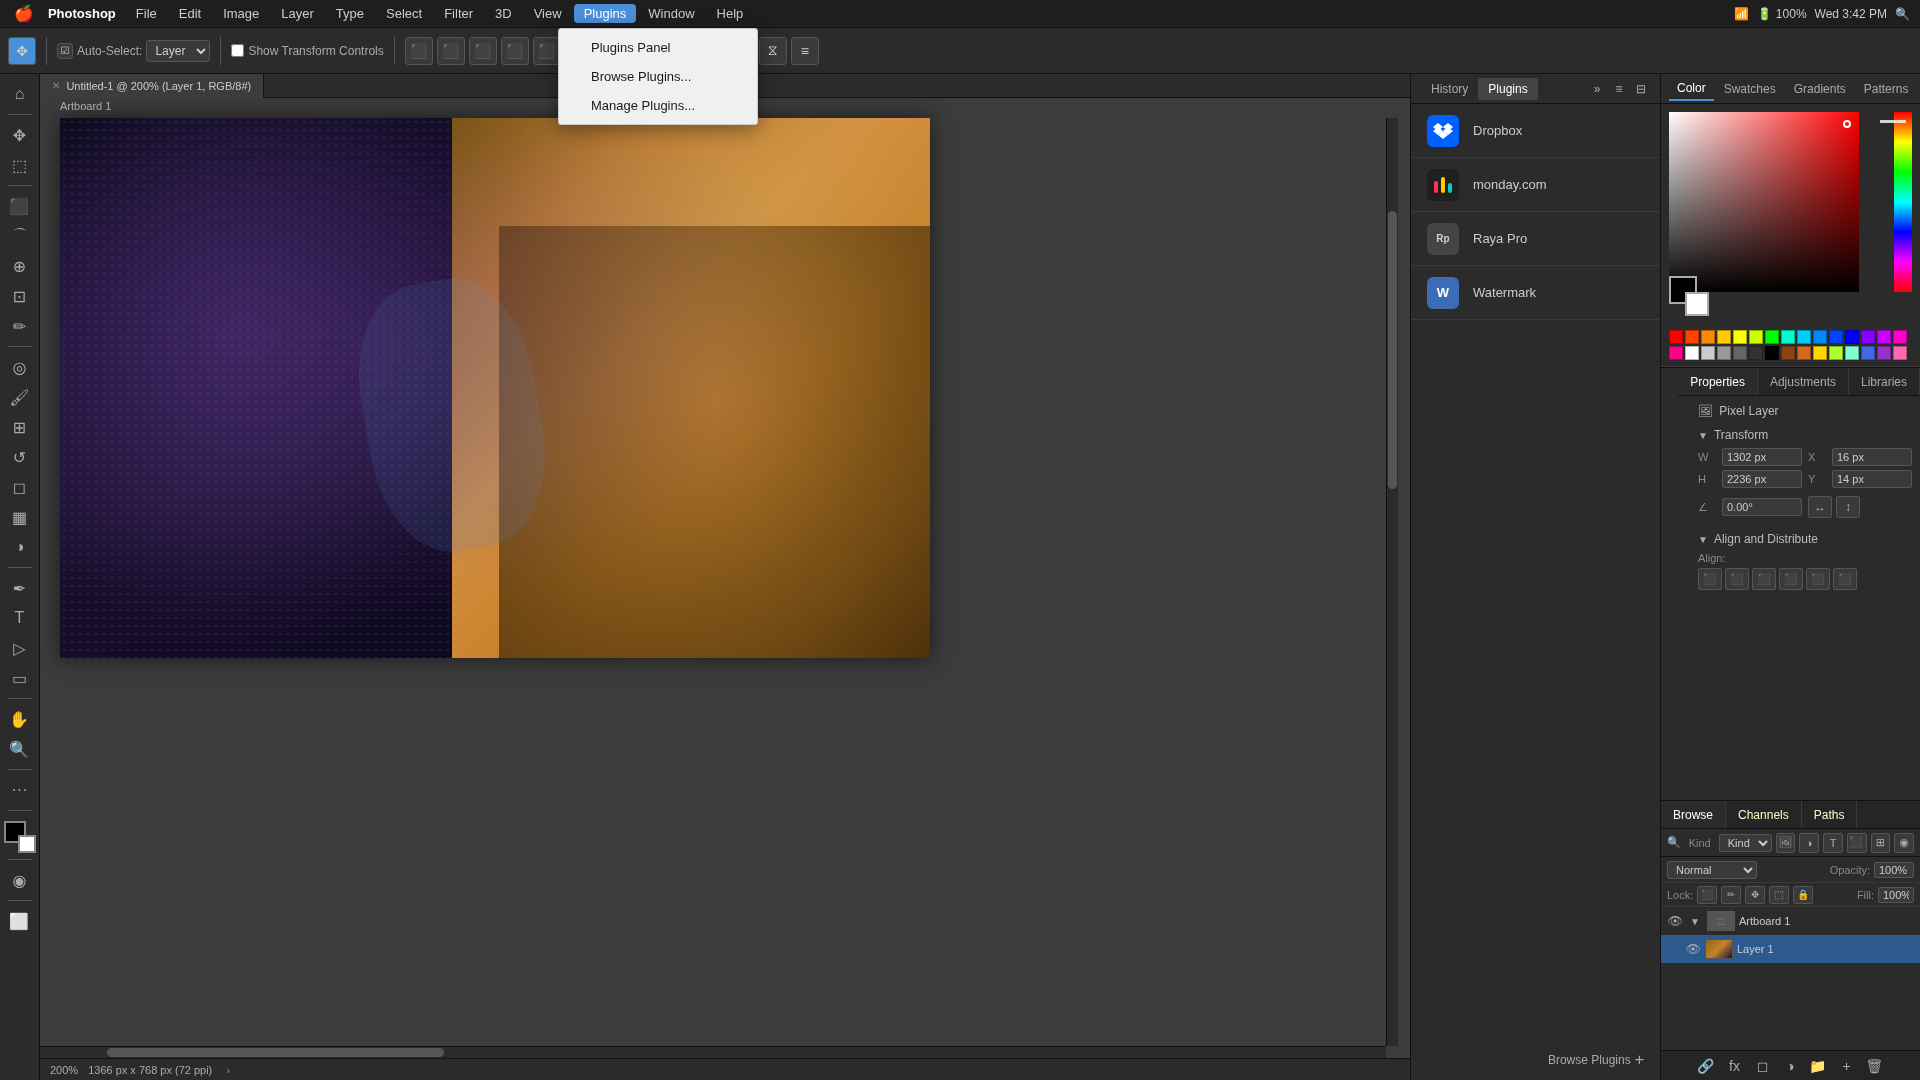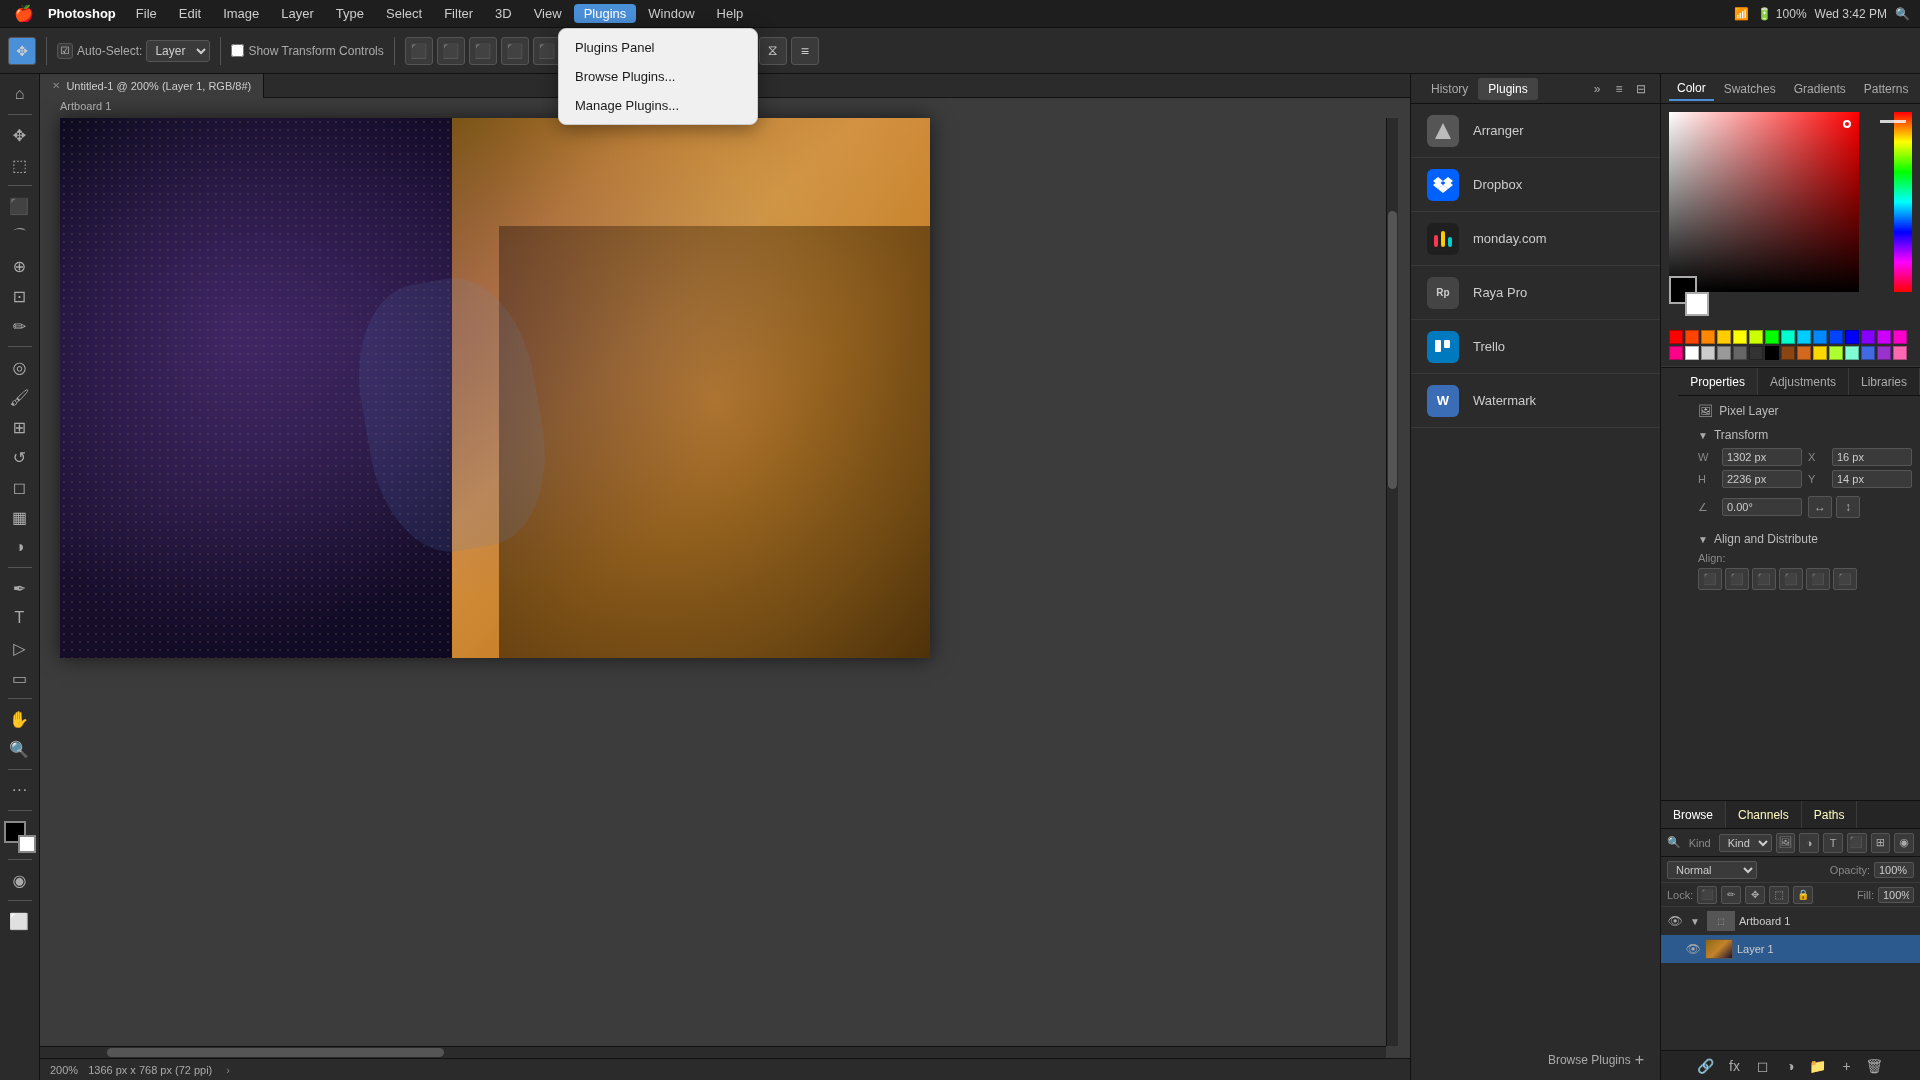--- a/index.html
+++ b/index.html
@@ -298,8 +298,8 @@
     #plugins-dropdown {
       position: fixed; top: 28px; left: 558px;
       width: 200px; background: #f0f0f0; border: 1px solid #ccc;
-      border-radius: 8px; box-shadow: 0 4px 20px rgba(0,0,0,0.4);
-      z-index: 1001; padding: 4px 0;
+      border-radius: 3px; box-shadow: 0 4px 20px rgba(0,0,0,0.4);
+      z-index: 1001; padding: 4px 16px;
     }
     .dropdown-item {
       padding: 7px 16px; color: #1a1a1a; font-size: 13px; cursor: pointer;

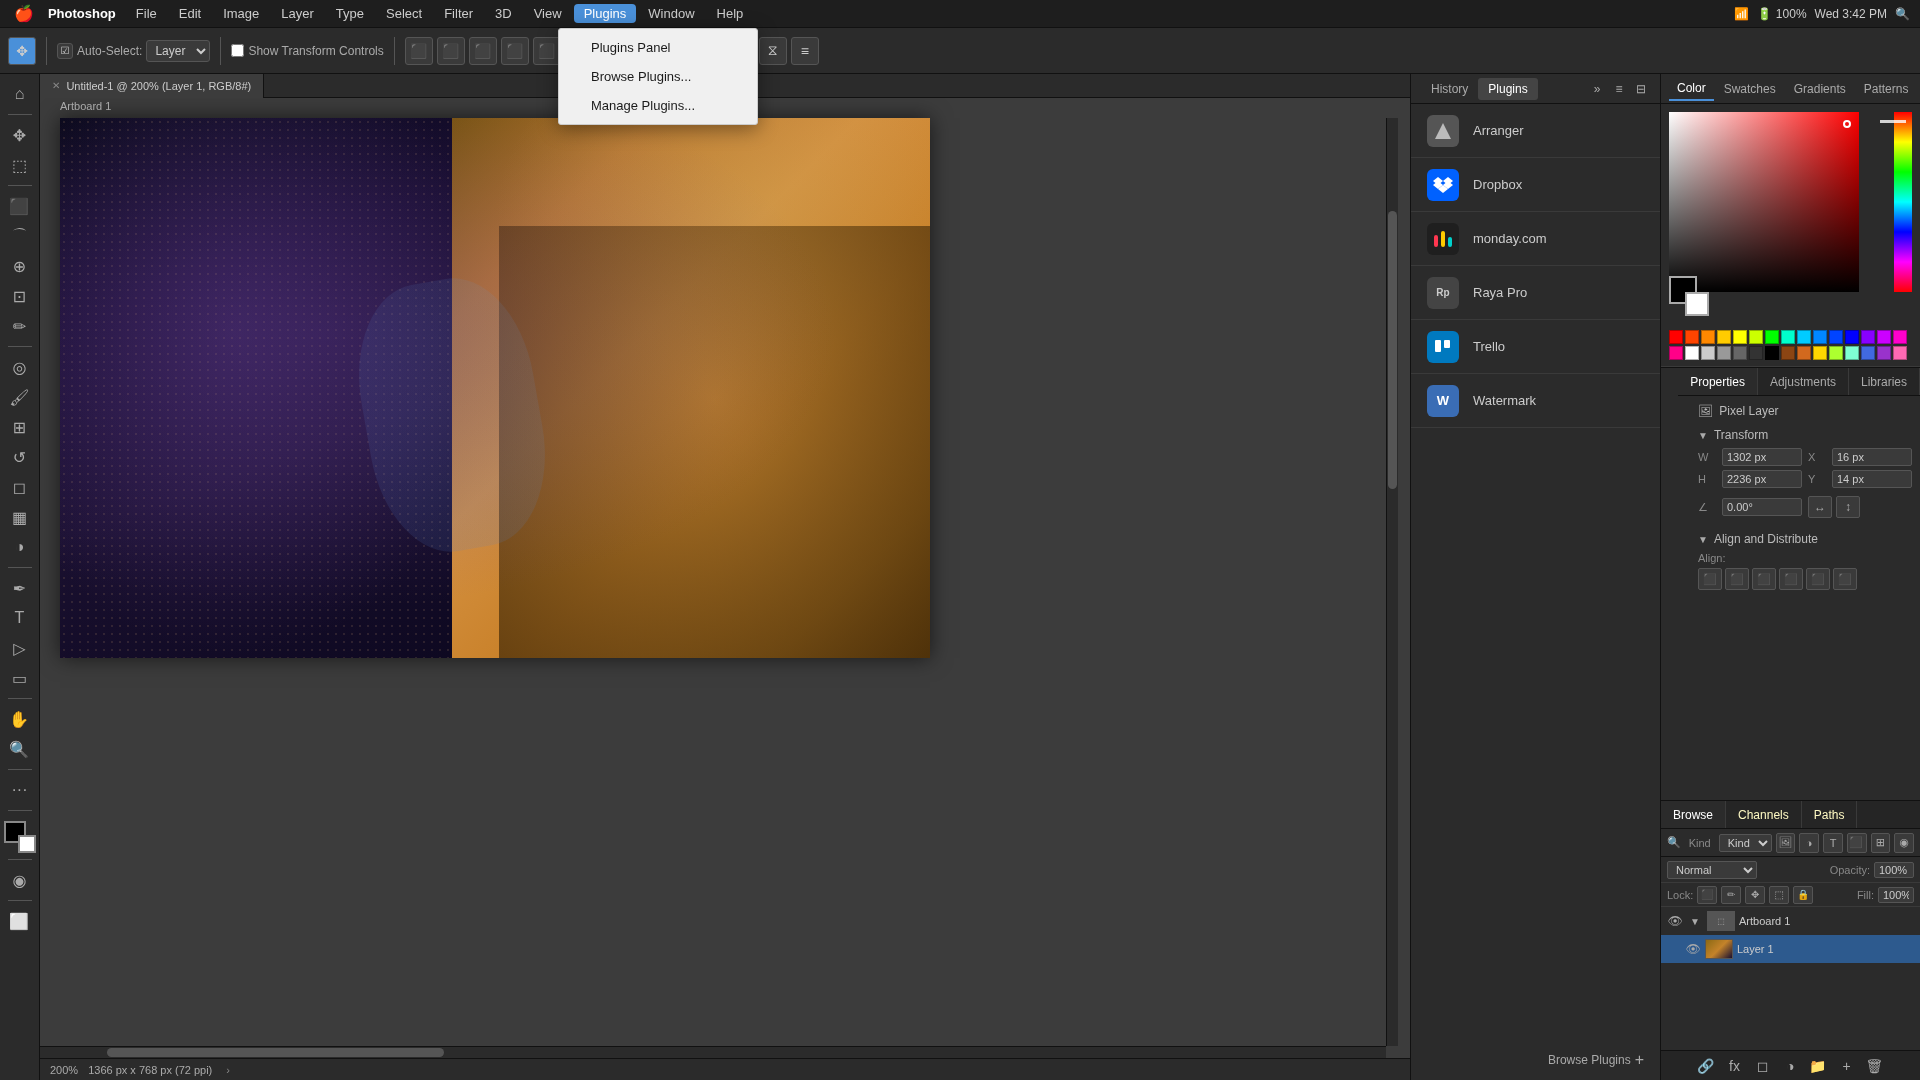--- a/index.html
+++ b/index.html
@@ -492,14 +492,6 @@
       </div>
     </div>
 
-    <div class="plugin-item">
-      <div class="plugin-icon" style="background:#555;">
-        <svg width="20" height="20" viewBox="0 0 20 20">
-            <polygon points="10,2 18,18 2,18" fill="#bbb"></polygon>
-          </svg>
-      </div>
-      <span class="plugin-name">Arranger</span>
-    </div>
     <div class="plugin-item">
       <div class="plugin-icon" style="background:#0061ff;">
         <svg width="20" height="20" viewBox="0 0 20 20">

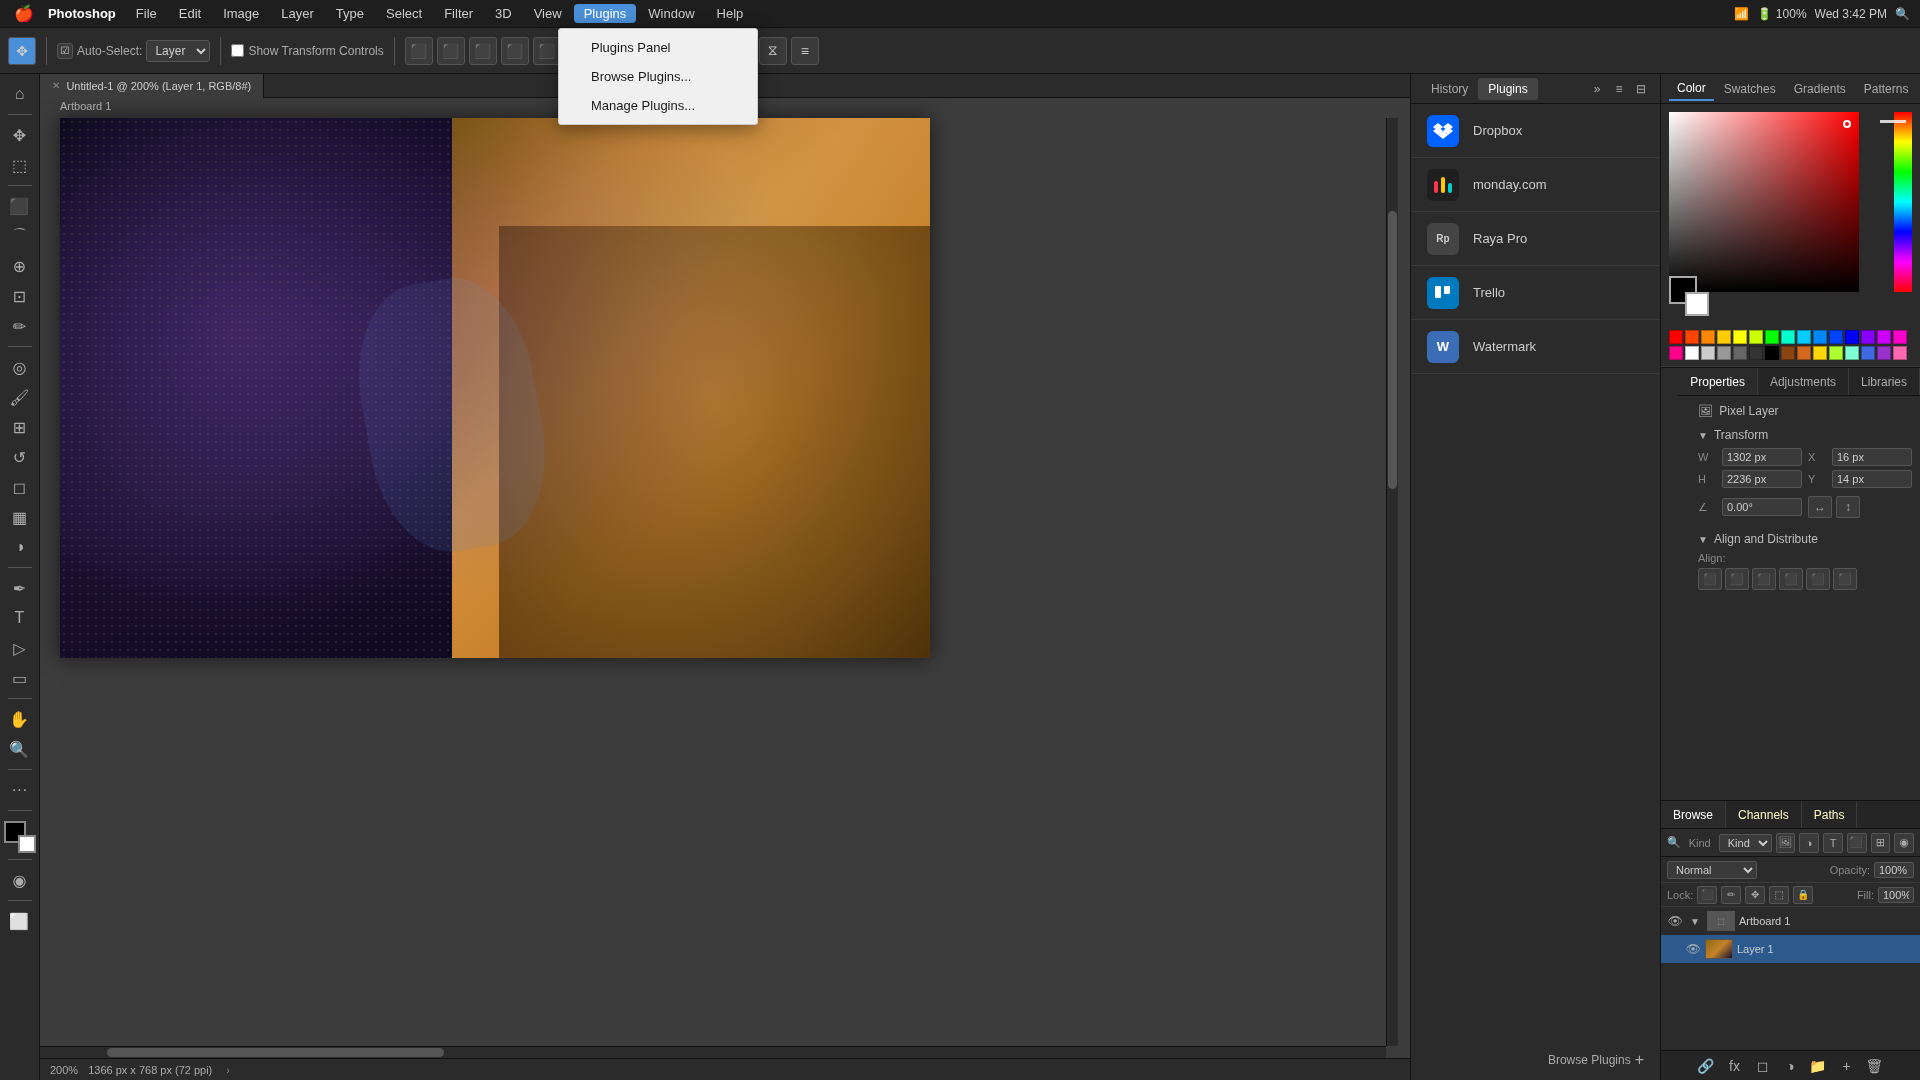--- a/index.html
+++ b/index.html
@@ -517,15 +517,6 @@
     <div class="plugin-item">
       <div class="plugin-icon" style="background:#444;font-size:10px;color:#ccc;font-weight:bold;">Rp</div>
       <span class="plugin-name">Raya Pro</span>
-    </div>
-    <div class="plugin-item">
-      <div class="plugin-icon" style="background:#0079bf;">
-        <svg width="20" height="20" viewBox="0 0 20 20">
-          <rect x="2" y="3" width="6" height="12" rx="1" fill="#fff"></rect>
-          <rect x="11" y="3" width="6" height="8" rx="1" fill="#fff"></rect>
-        </svg>
-      </div>
-      <span class="plugin-name">Trello</span>
     </div>
     <div class="plugin-item">
       <div class="plugin-icon" style="background:#3a6db5;font-size:13px;color:#fff;font-weight:bold;">W</div>

